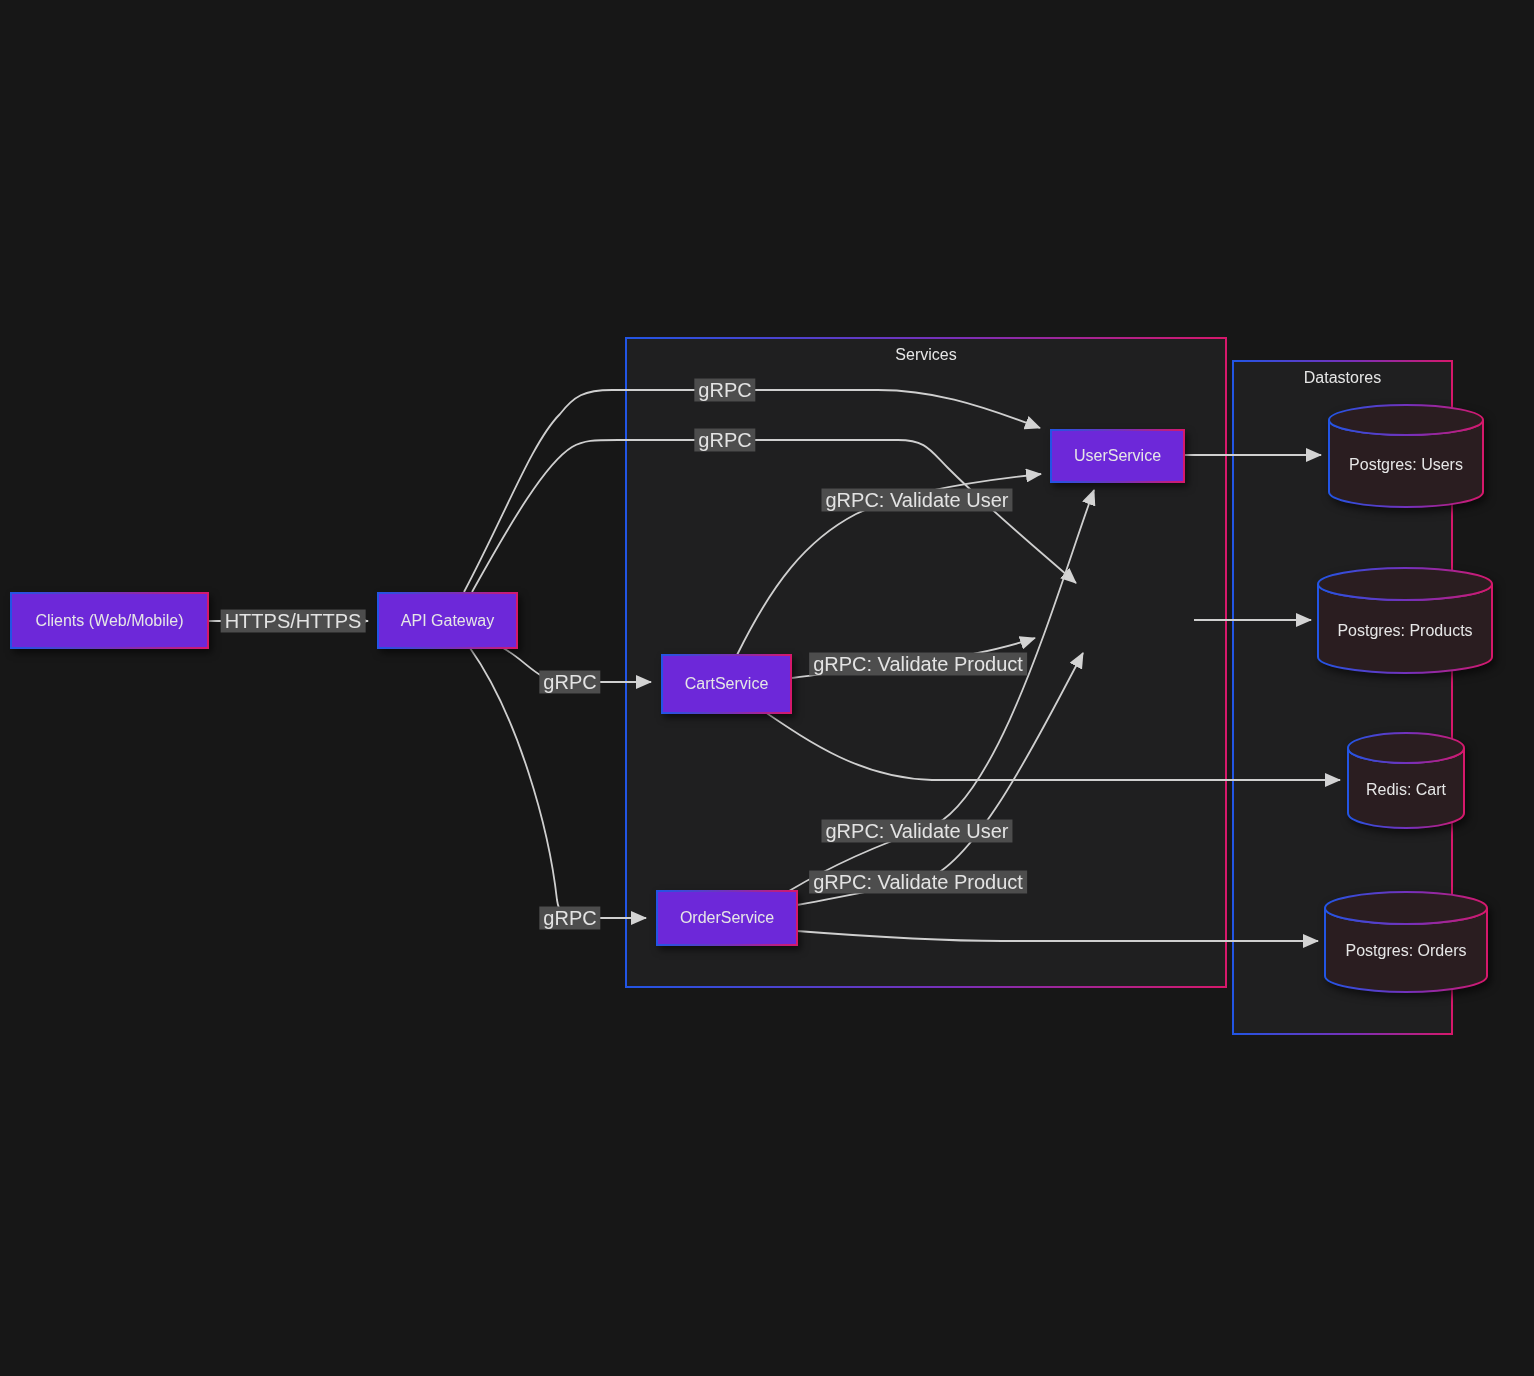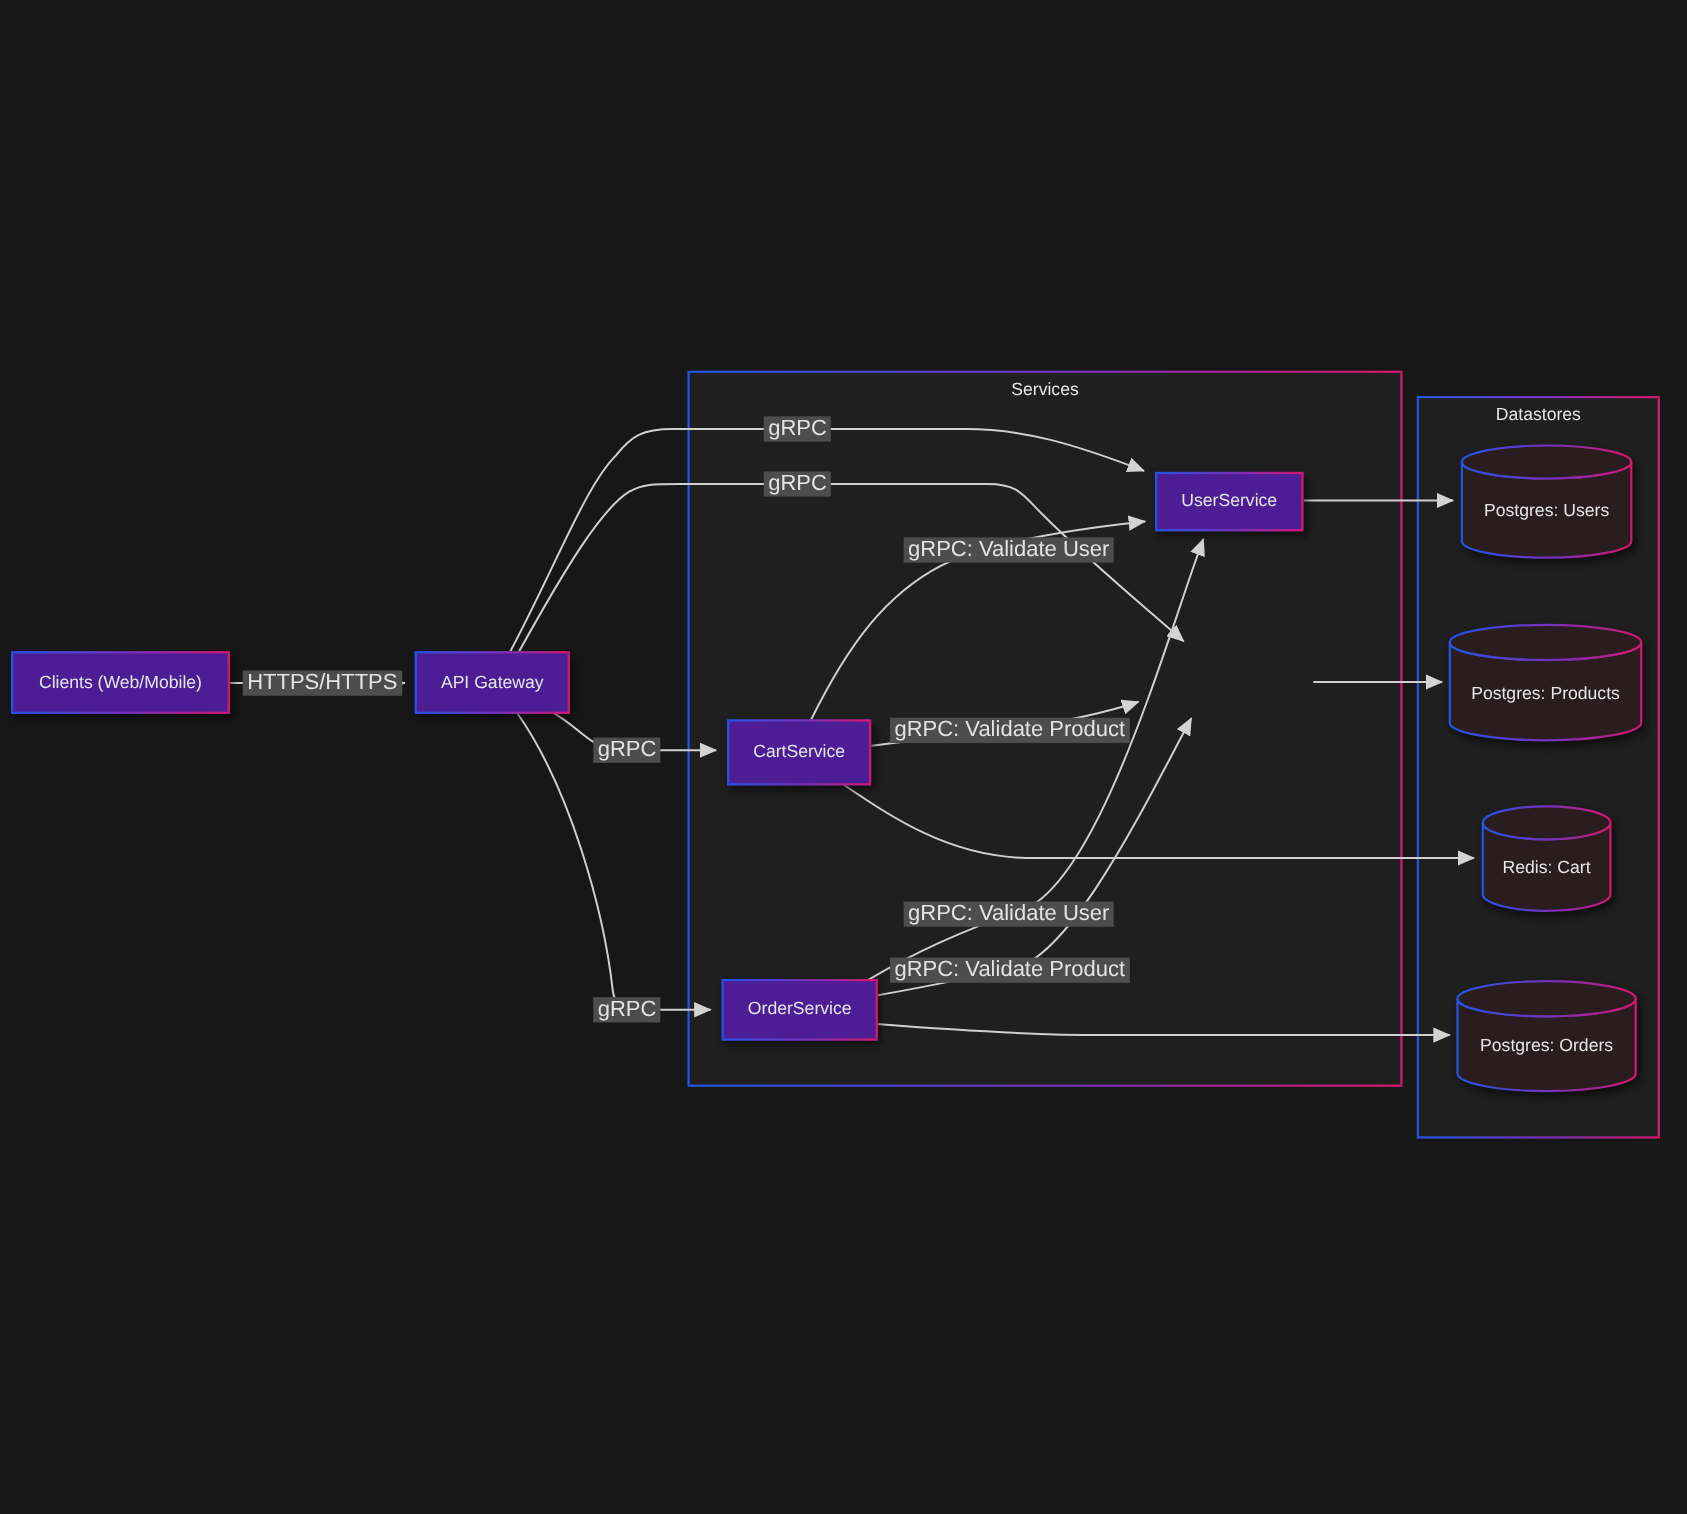--- a/index.html
+++ b/index.html
@@ -90,7 +90,7 @@
 
 <div id="canvas">
 
-  <div class="subgraph" style="left:625px; top:337px; width:650px; height:651px;">
+  <div class="subgraph" style="left:625px; top:337px; width:602px; height:651px;">
     <div class="subgraph-title">Services</div>
   </div>
 

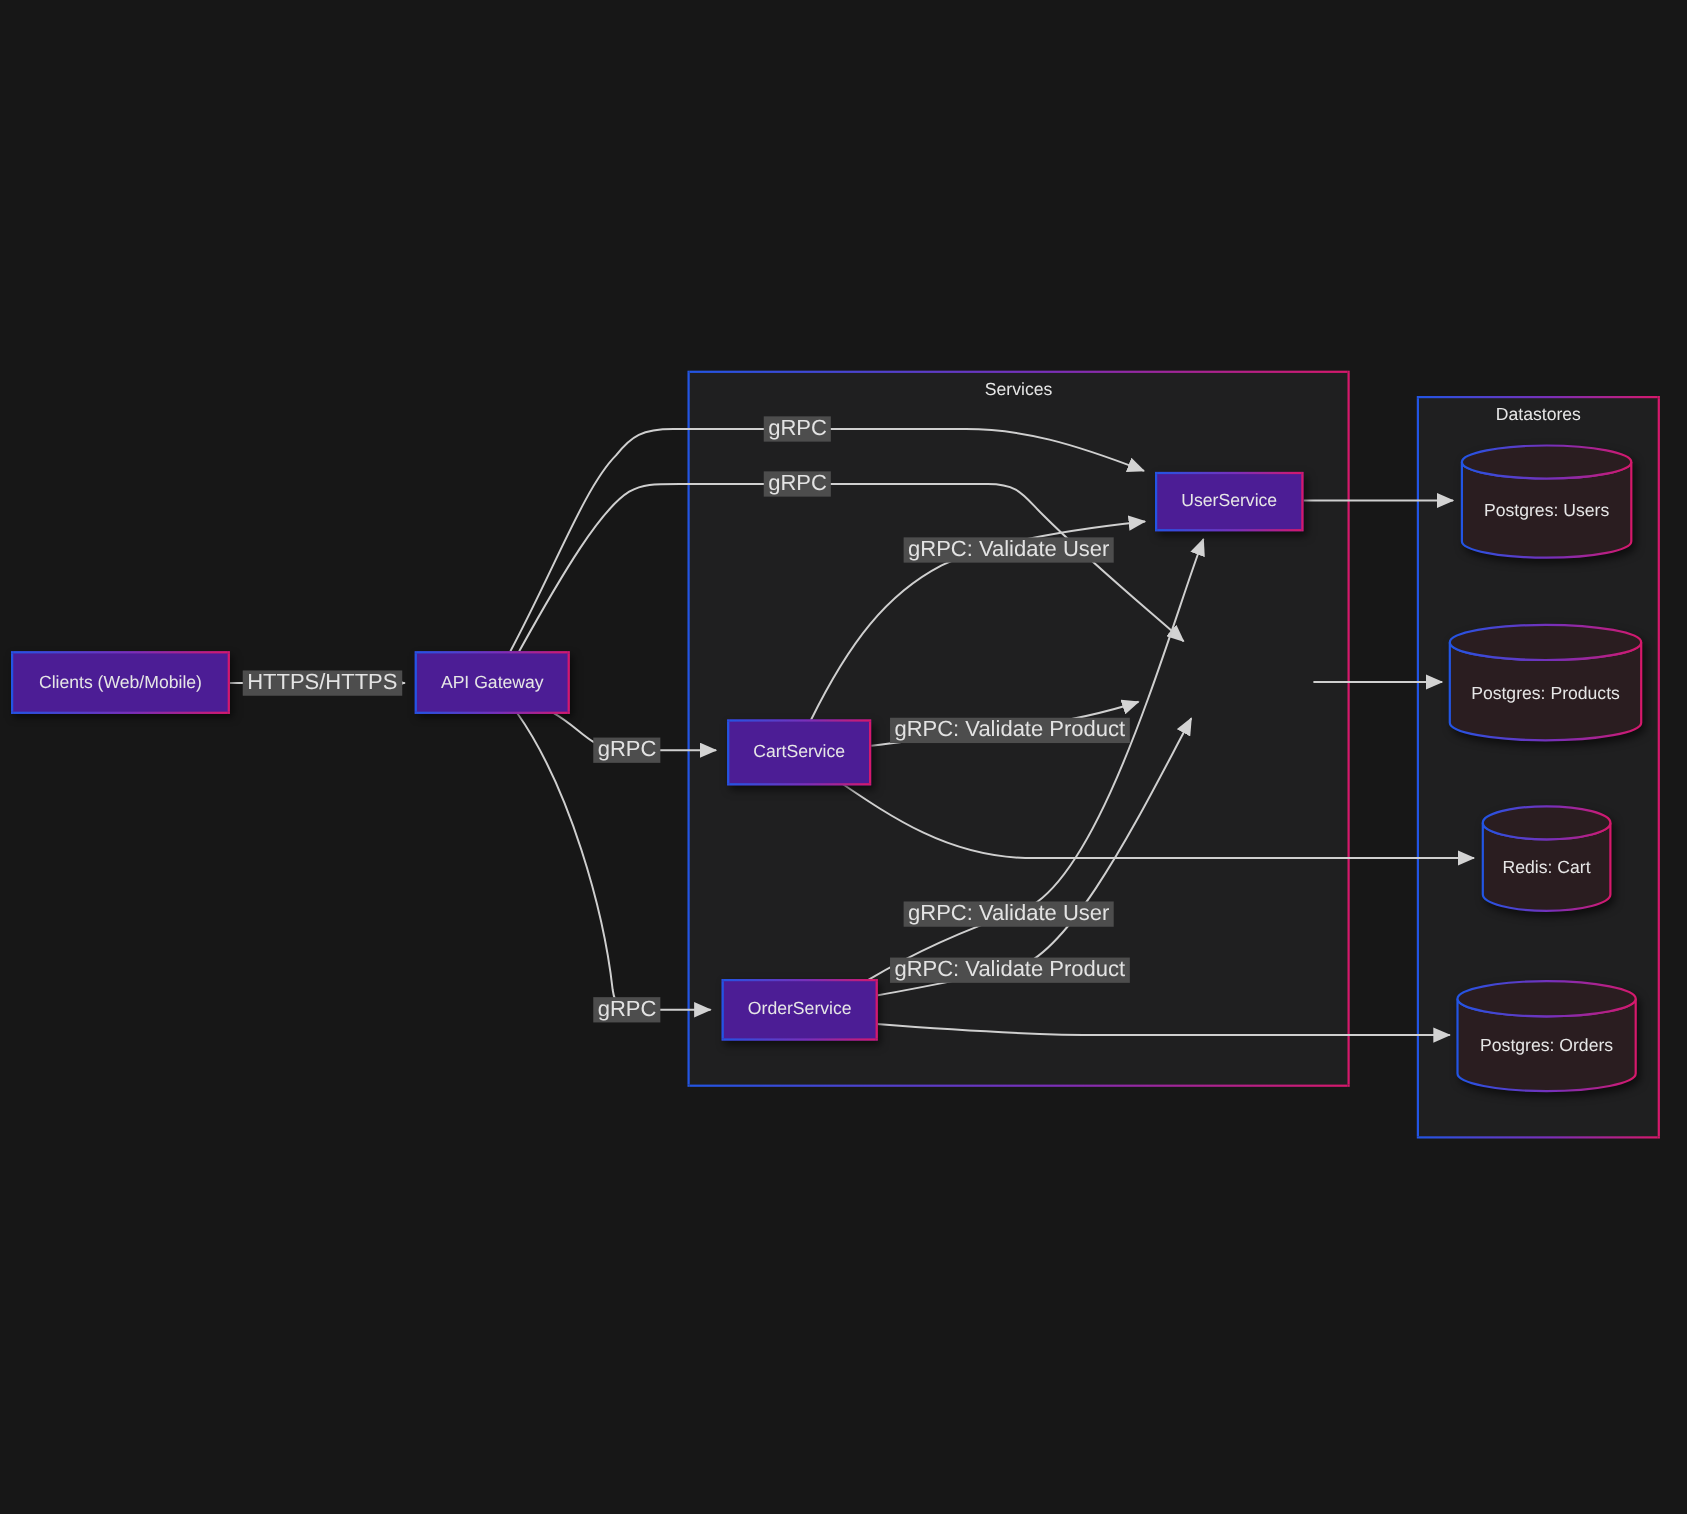--- a/index.html
+++ b/index.html
@@ -94,7 +94,7 @@
     <div class="subgraph-title">Services</div>
   </div>
 
-  <div class="subgraph" style="left:1288px; top:360px; width:221px; height:675px;padding-left:46px;">
+  <div class="subgraph" style="left:1232px; top:360px; width:221px; height:675px;padding-left:46px;">
     <div class="subgraph-title">Datastores</div>
   </div>
 

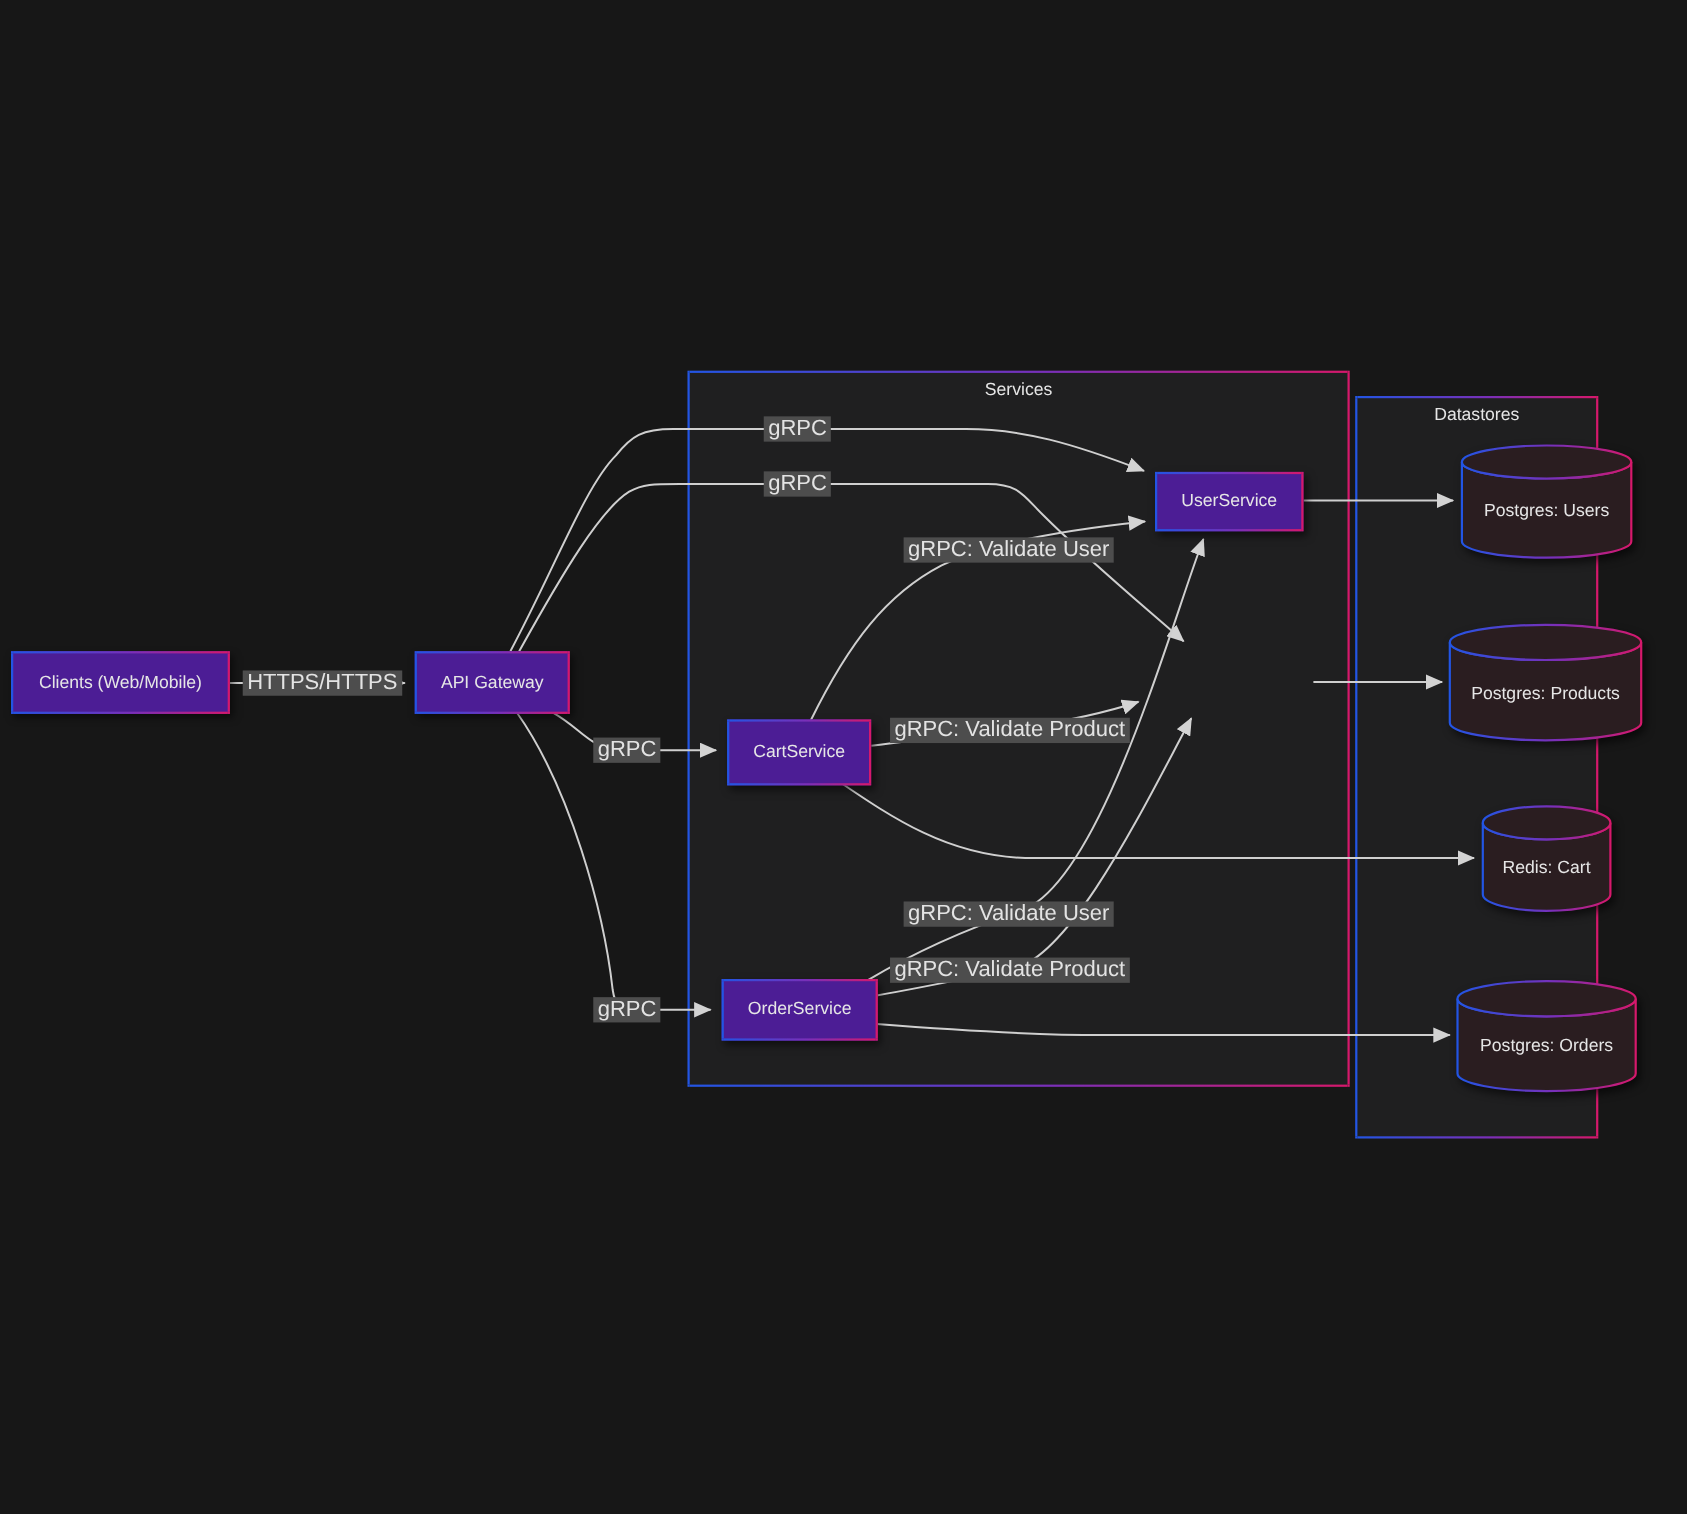--- a/index.html
+++ b/index.html
@@ -38,7 +38,7 @@
   
   .node {
     position: absolute;
-    background: #4c1d95;
+    background: #6d28d9;
     border: 2px solid;
     border-image: linear-gradient(90deg, #2255e4 0%, #7a2fb8 55%, #d6186b 100%) 1;
     box-sizing: border-box;

